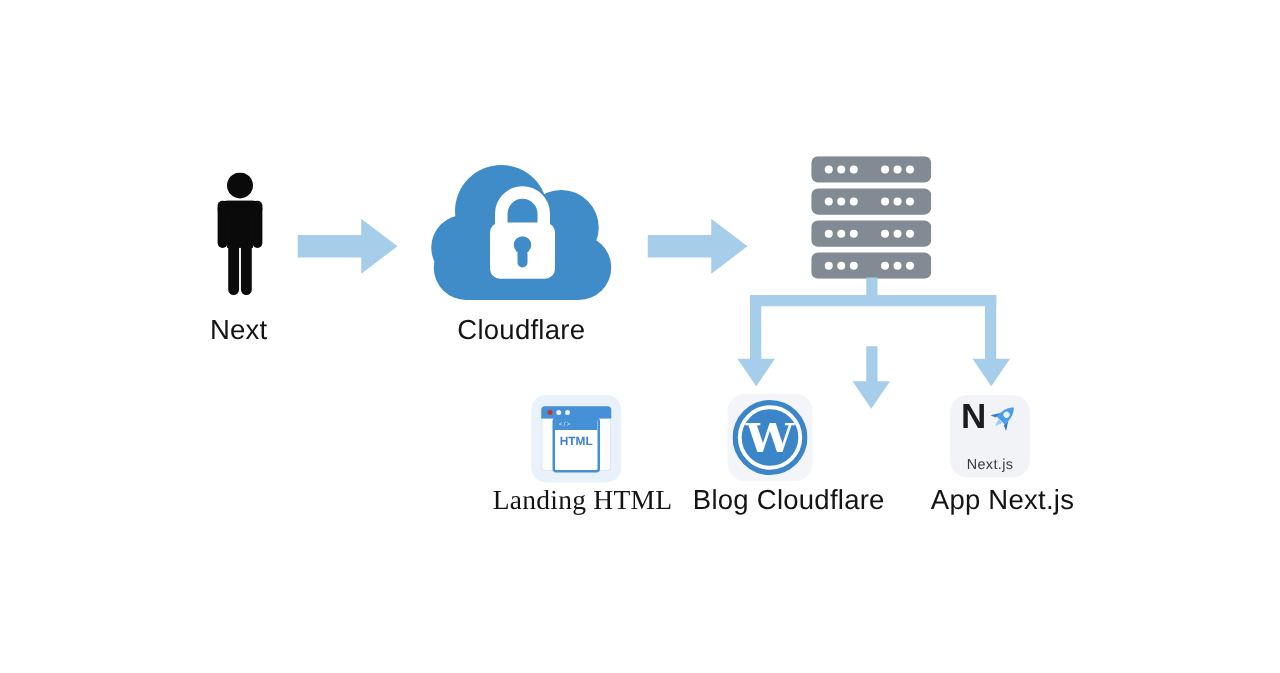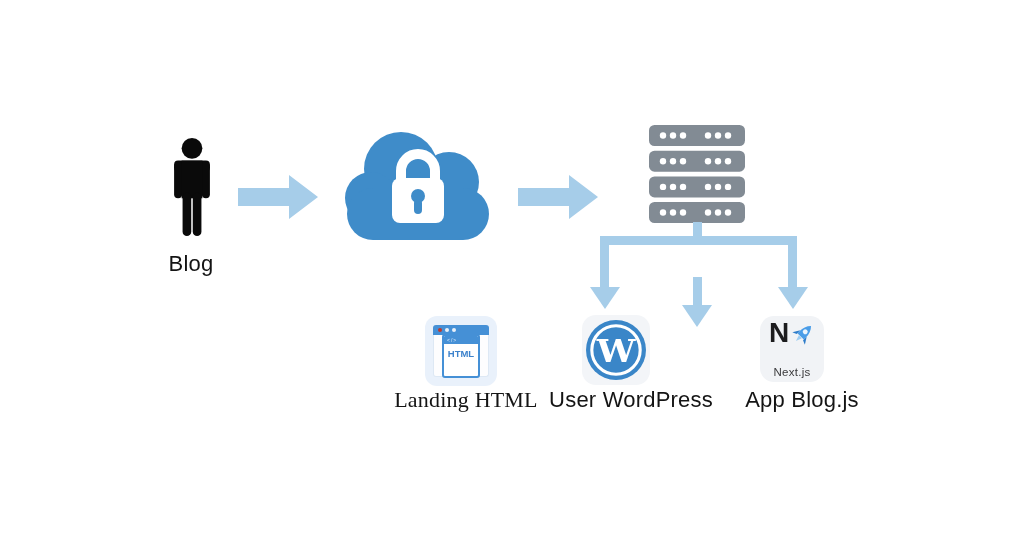--- a/index.html
+++ b/index.html
@@ -79,7 +79,7 @@
       <rect x="31.8" y="58" width="9.2" height="46" rx="4.6"></rect>
     </g>
   </svg>
-  <div class="node-label" style="left:106px;top:251px;">Blog</div>
+  <div class="node-label" style="left:106px;top:251px;">Next</div>
 
   <svg class="abs" style="left:238px;top:175px;" width="80" height="44" viewBox="0 0 80 44">
     <polygon points="0,13 51,13 51,0 80,22 51,44 51,31 0,31" fill="#a6cde9"></polygon>

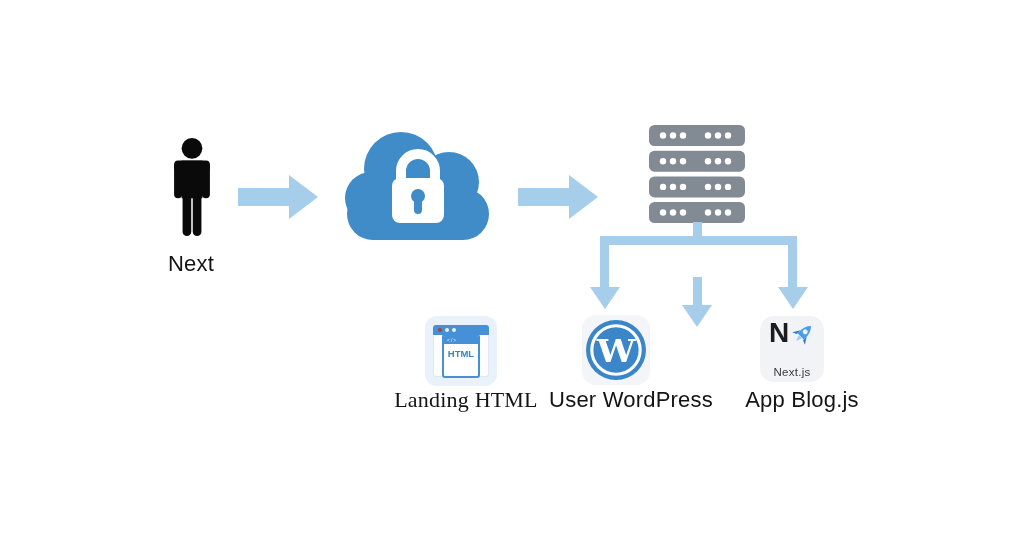--- a/index.html
+++ b/index.html
@@ -99,6 +99,7 @@
       <rect x="73" y="73" width="8" height="15" rx="4" fill="#3f8cc9"></rect>
     </g>
   </svg>
+  <div class="node-label" style="left:332px;top:251px;">Cloudflare</div>
 
   <svg class="abs" style="left:518px;top:175px;" width="80" height="44" viewBox="0 0 80 44">
     <polygon points="0,13 51,13 51,0 80,22 51,44 51,31 0,31" fill="#a6cde9"></polygon>

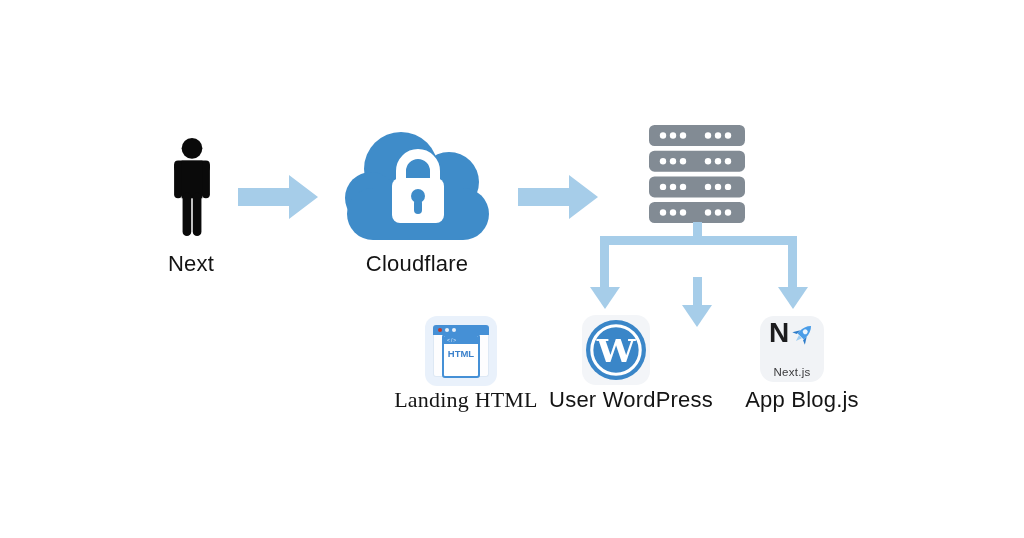--- a/index.html
+++ b/index.html
@@ -173,7 +173,7 @@
       <text x="31" y="43" text-anchor="middle" font-family="DejaVu Serif, serif" font-size="33" font-weight="bold" fill="#ffffff" textLength="40" lengthAdjust="spacingAndGlyphs">W</text>
     </svg>
   </div>
-  <div class="node-label" style="left:546px;top:387px;">User WordPress</div>
+  <div class="node-label" style="left:546px;top:387px;">Blog Cloudflare</div>
 
   <div class="next-card">
     <div class="next-row">

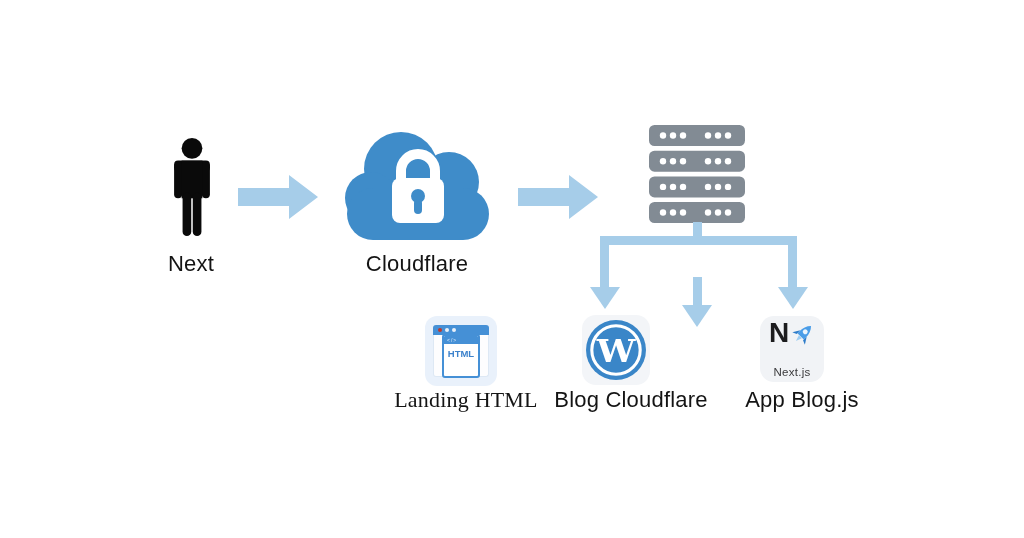--- a/index.html
+++ b/index.html
@@ -190,7 +190,7 @@
     </div>
     <div class="next-caption">Next.js</div>
   </div>
-  <div class="node-label" style="left:717px;top:387px;">App Blog.js</div>
+  <div class="node-label" style="left:717px;top:387px;">App Next.js</div>
 
 </div>
 

